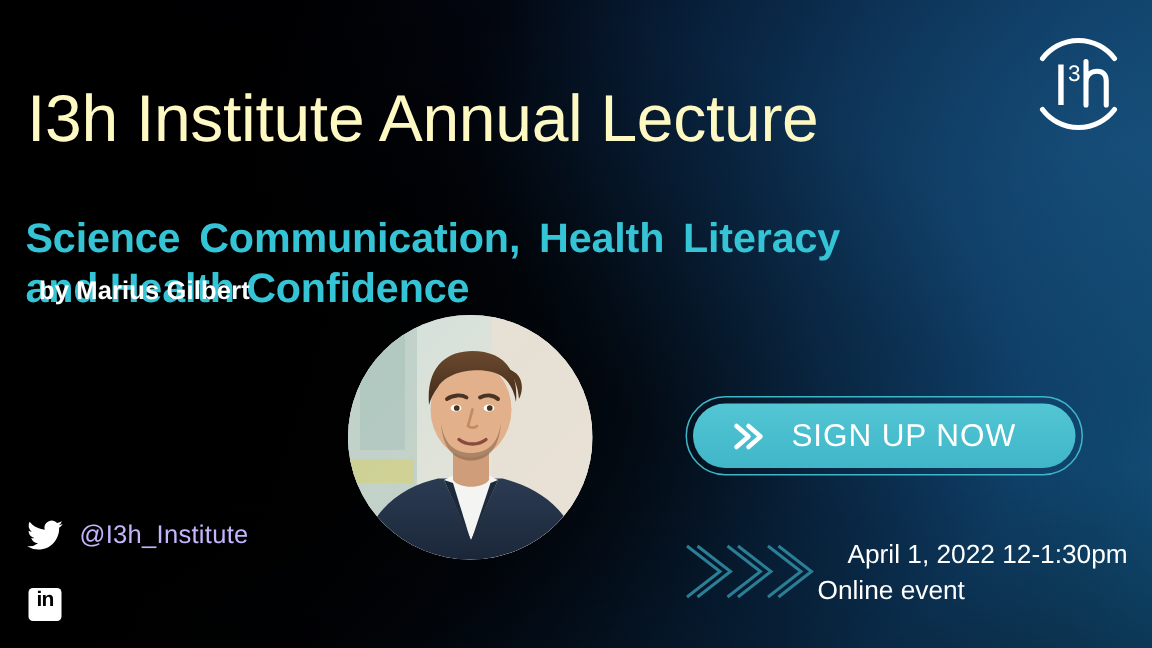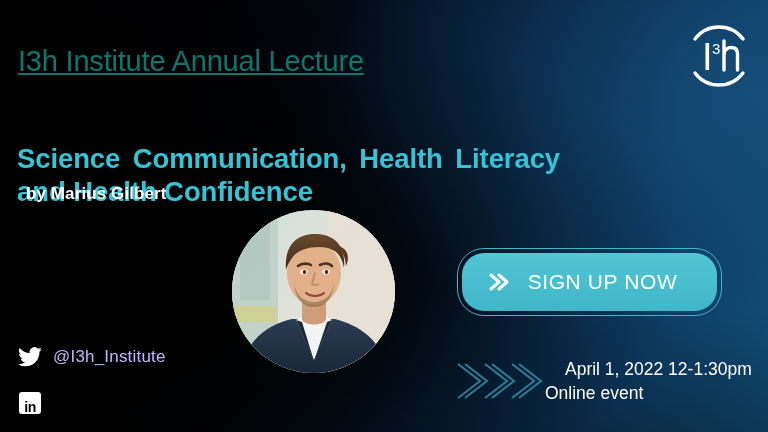--- a/index.html
+++ b/index.html
@@ -67,13 +67,12 @@
     position: absolute;
     left: 18px;
     top: 27px;
-    font-size: 29px;
+    font-size: 44px;
     line-height: 1.1;
     font-weight: 400;
-    color: #0f766e;
+    color: #fef9c3;
     letter-spacing: -0.2px;
     white-space: nowrap;
-    text-decoration: underline;
   }
   .subtitle {
     position: absolute;

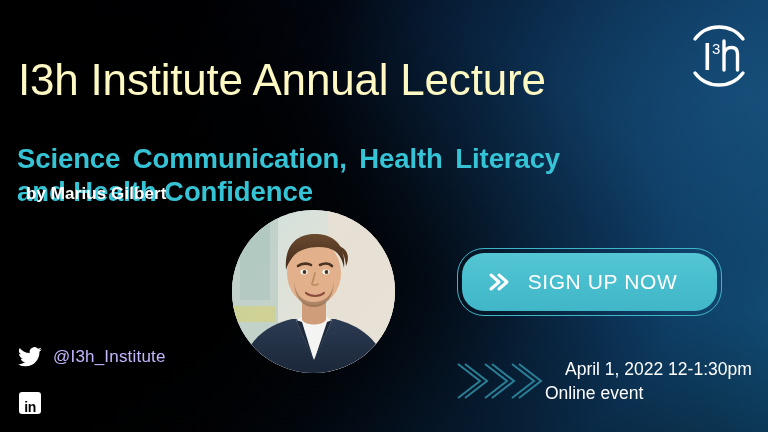--- a/index.html
+++ b/index.html
@@ -115,9 +115,9 @@
   .cta-wrap {
     position: absolute;
     left: 457px;
-    top: 248px;
+    top: 264px;
     width: 265px;
-    height: 68px;
+    height: 53px;
   }
   .cta-ring {
     position: absolute;

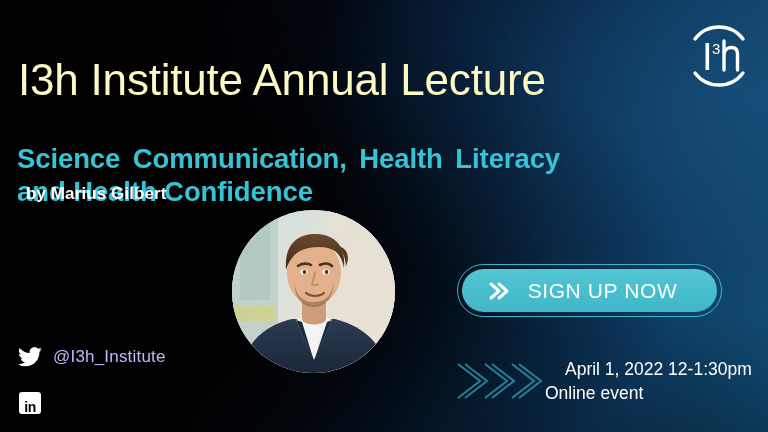--- a/index.html
+++ b/index.html
@@ -213,7 +213,7 @@
     background: #ffffff;
     border-radius: 3px;
     display: flex;
-    align-items: flex-end;
+    align-items: flex-start;
     justify-content: center;
   }
   .li-badge span {

